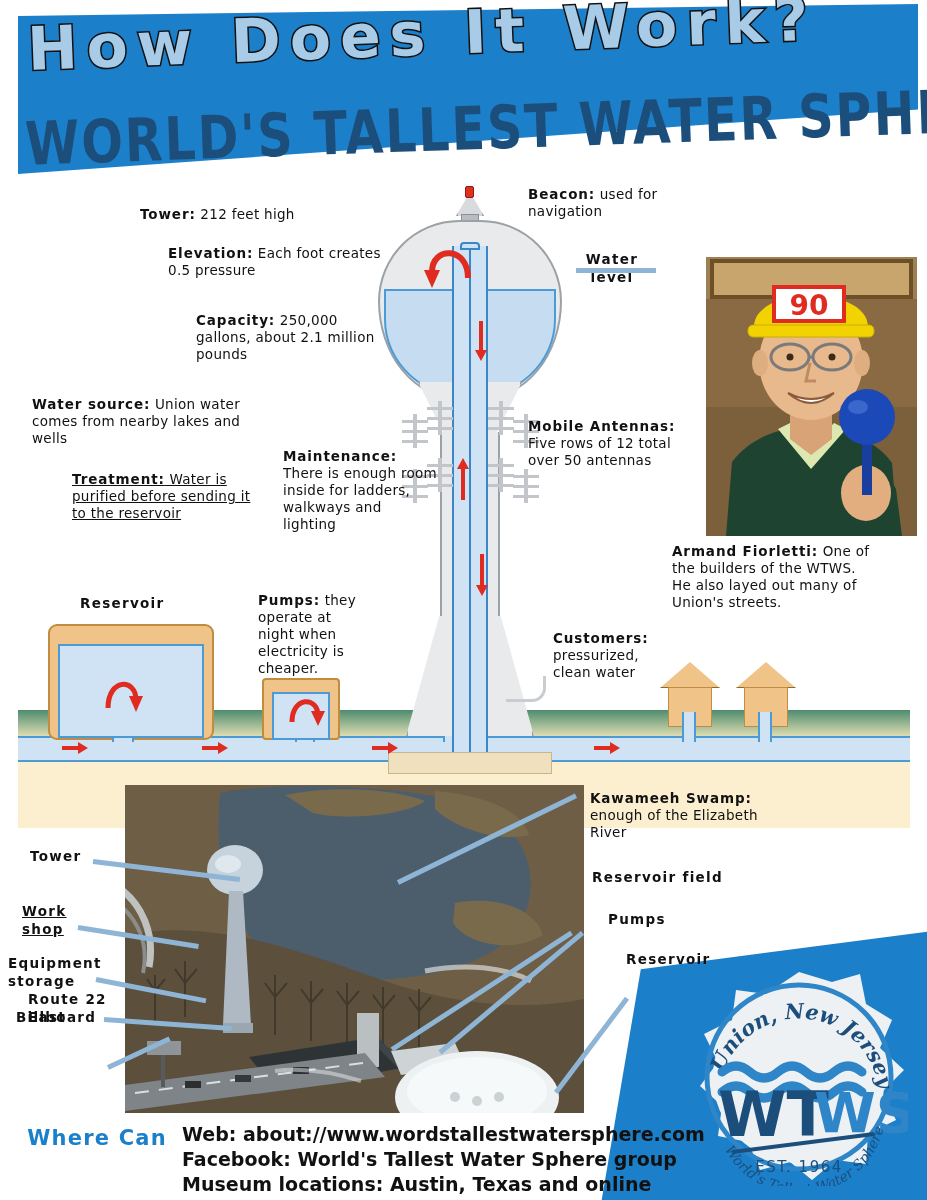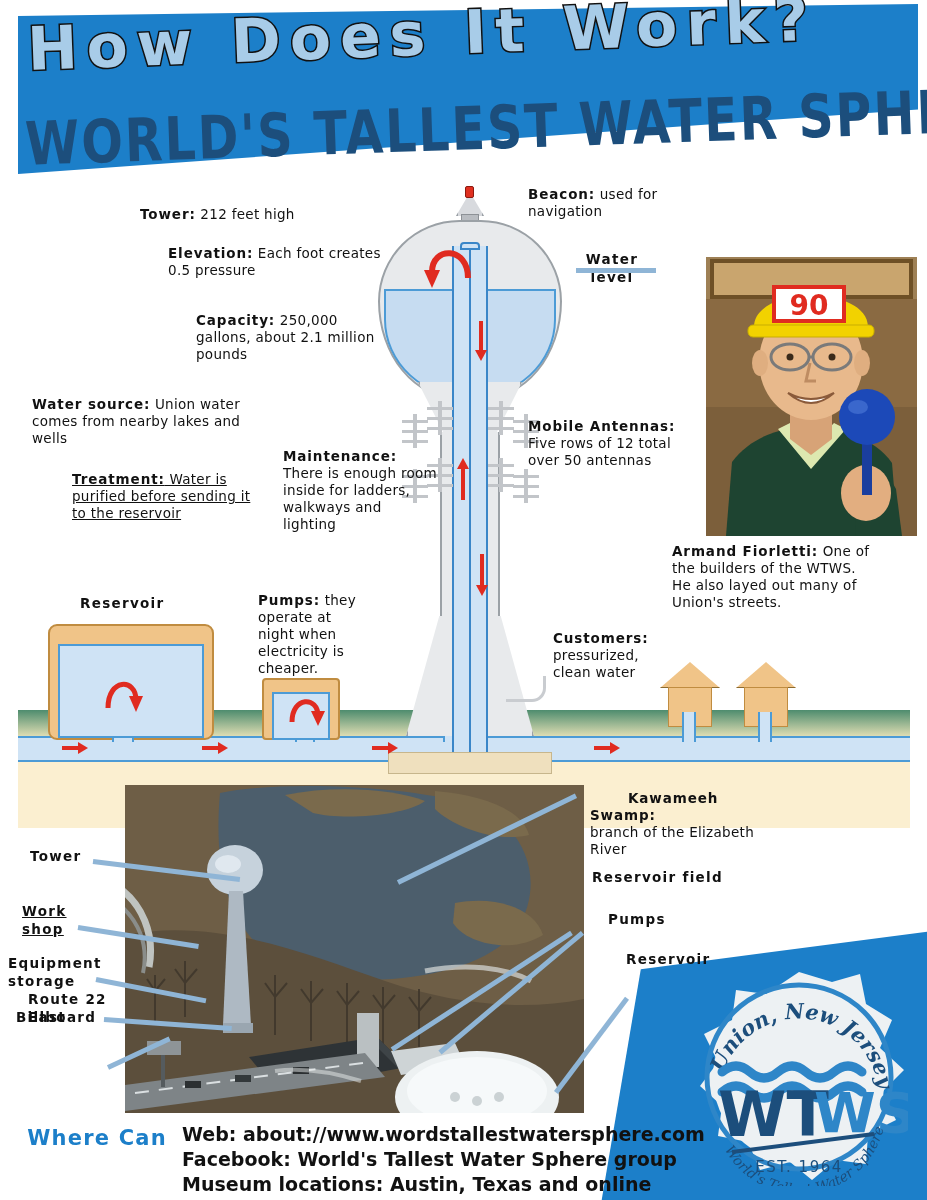--- a/index.html
+++ b/index.html
@@ -214,7 +214,7 @@
     color:#111; line-height:1.32; letter-spacing:0px;
   }
   .contact div { white-space:nowrap; }
-  .swamp-hl { background:#FBEFD0;margin-left:38px; }
+  .swamp-hl { background:#FBEFD0; }
 </style>
 </head>
 <body>

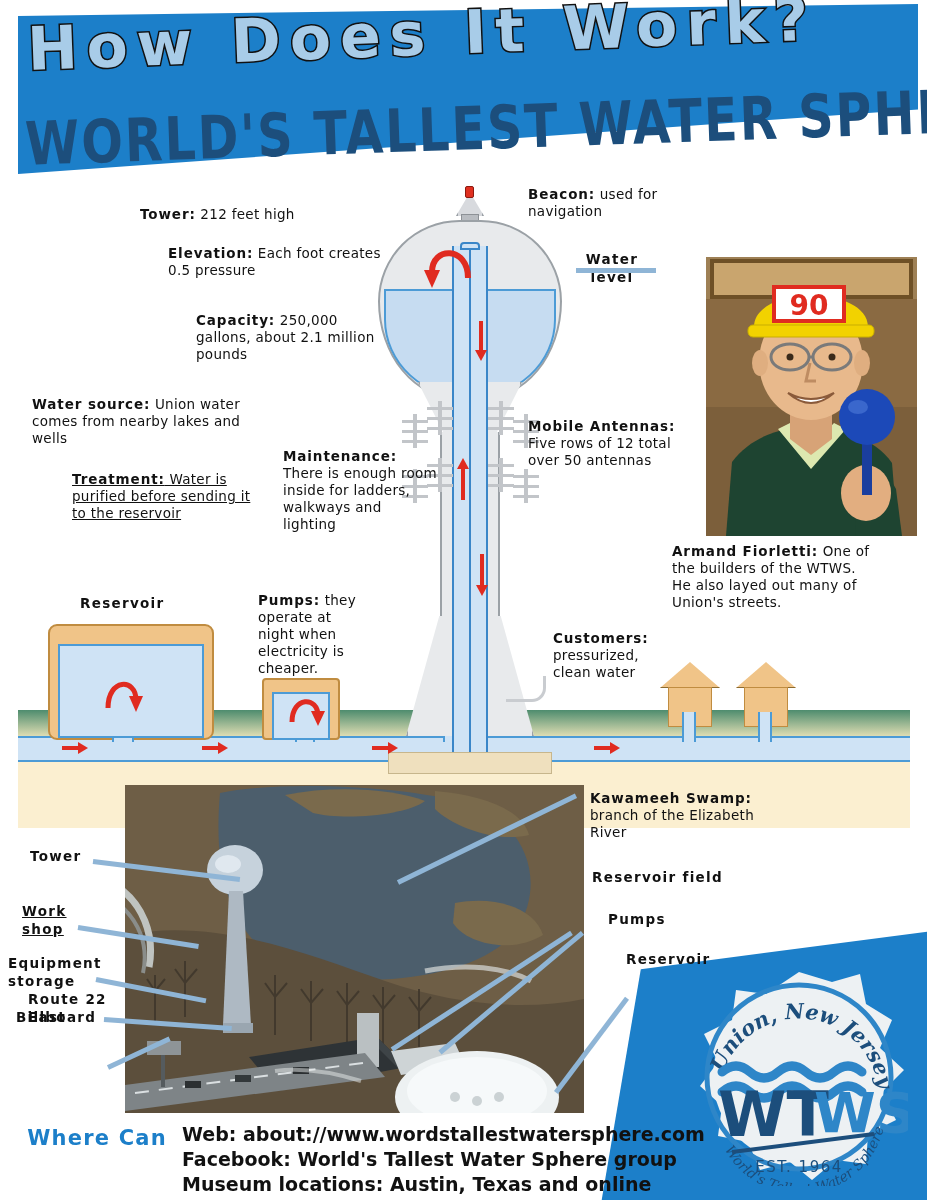--- a/index.html
+++ b/index.html
@@ -524,7 +524,7 @@
 
   <div class="callout" style="left:590px; top:790px; width:190px;">
     <b class="swamp-hl">Kawameeh Swamp:</b><br>
-    <span>branch of the Elizabeth River</span>
+    <span>enough of the Elizabeth River</span>
   </div>
   <div class="bold-label" style="left:592px; top:869px;">Reservoir field</div>
   <div class="bold-label" style="left:608px; top:911px;">Pumps</div>

